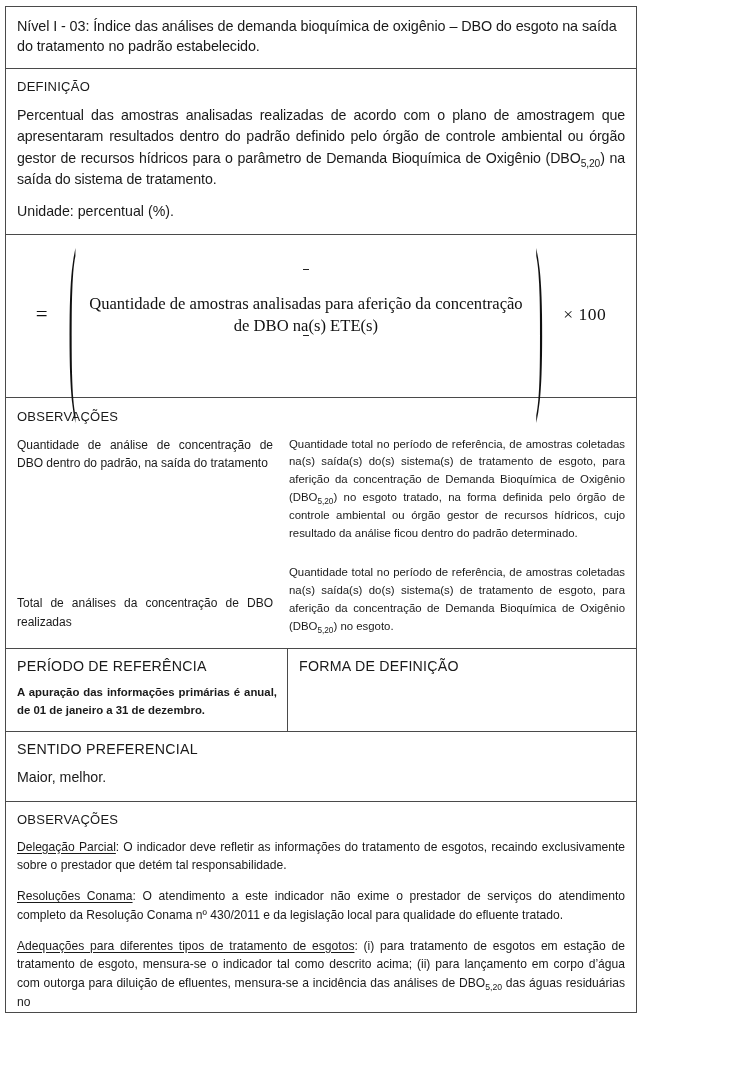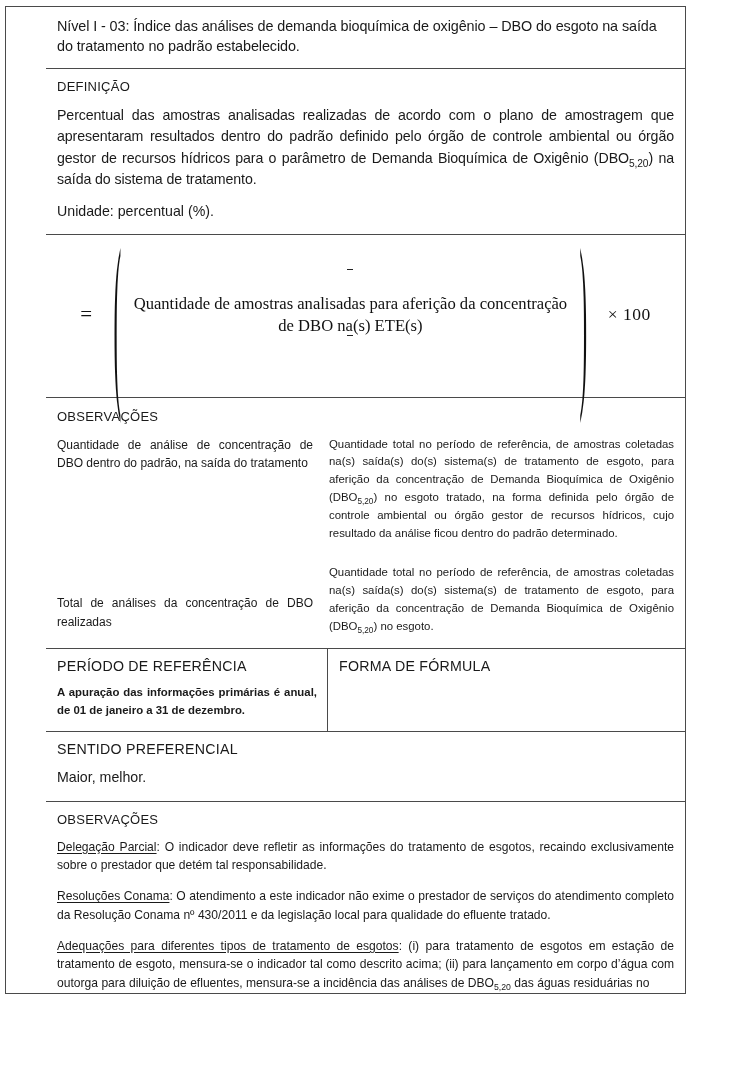--- a/index.html
+++ b/index.html
@@ -21,11 +21,10 @@
     position: absolute;
     left: 5px;
     top: 6px;
-    width: 681px;
+    width: 632px;
     box-sizing: border-box;
     border: 1.3px solid #4a4a4a;
     background: #fff;
-    padding-left: 40px;
   }
 
   .band {

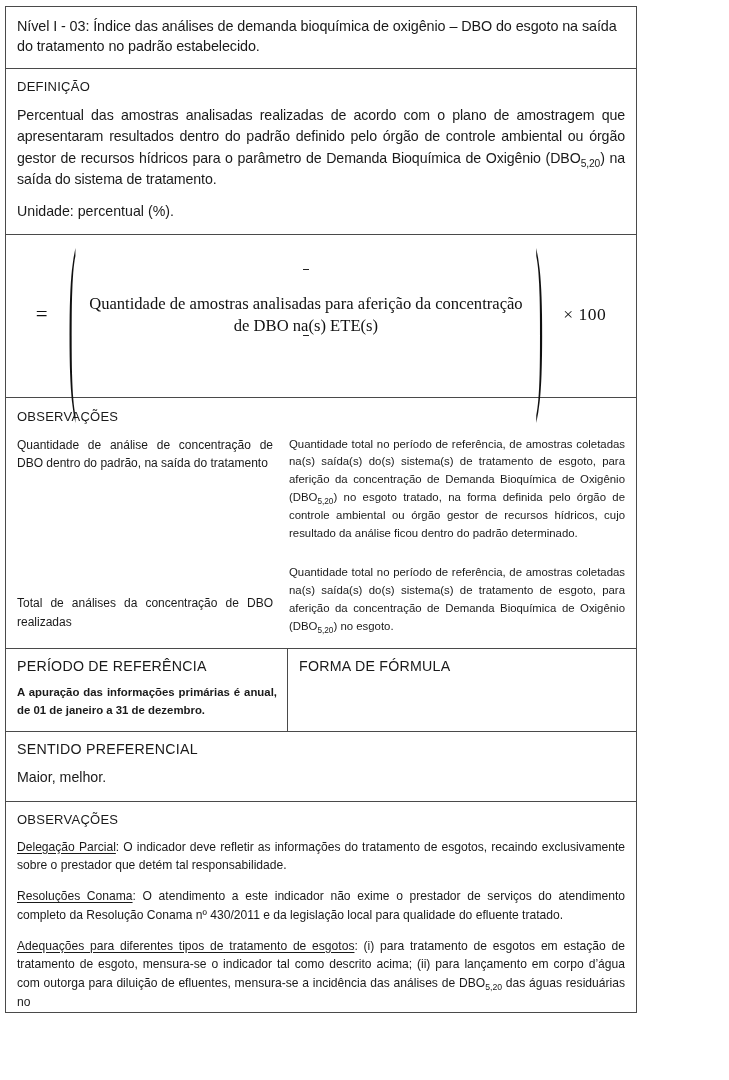--- a/index.html
+++ b/index.html
@@ -233,7 +233,7 @@
       <p class="col-body">A apuração das informações primárias é anual, de 01 de janeiro a 31 de dezembro.</p>
     </div>
     <div class="col-r">
-      <div class="col-head">FORMA DE FÓRMULA</div>
+      <div class="col-head">FORMA DE DEFINIÇÃO</div>
     </div>
   </div>
 

